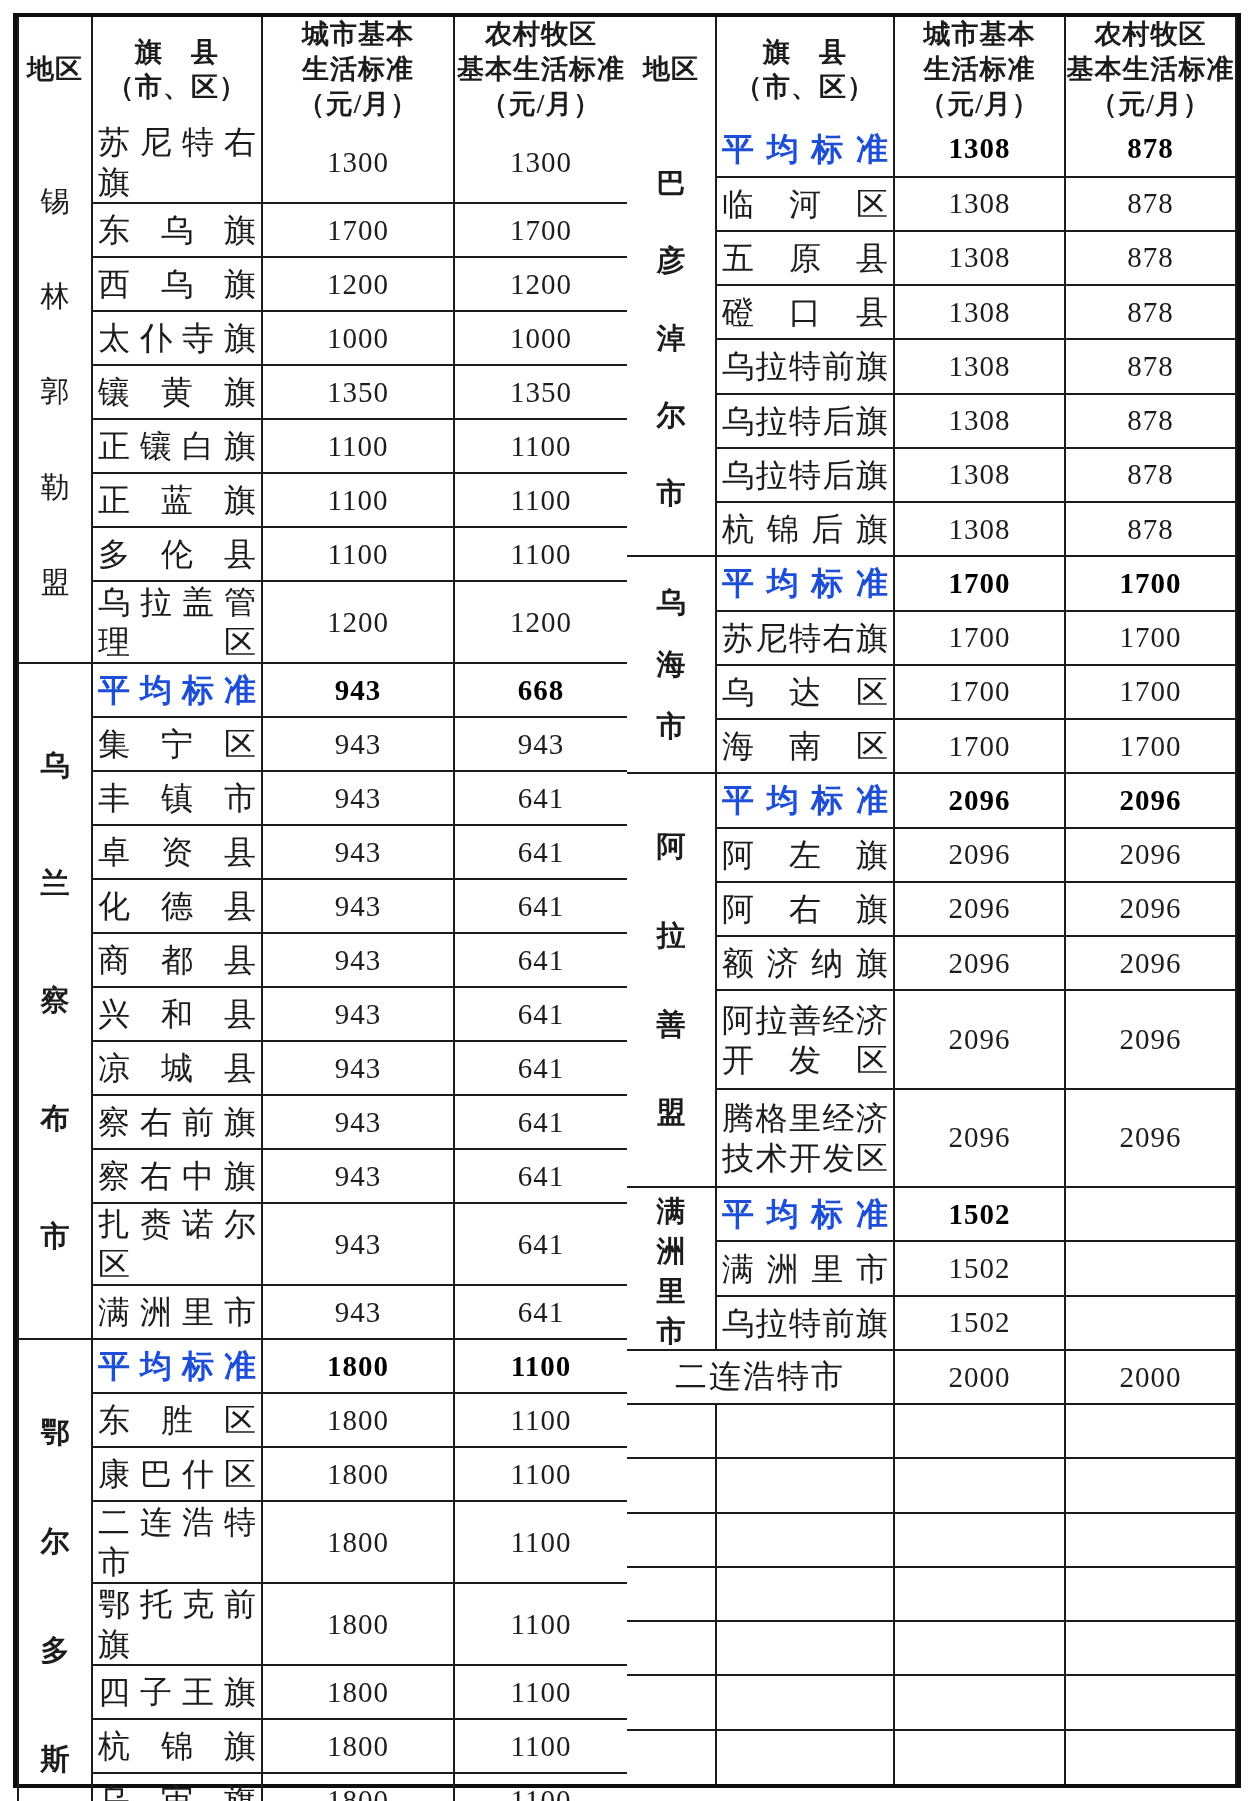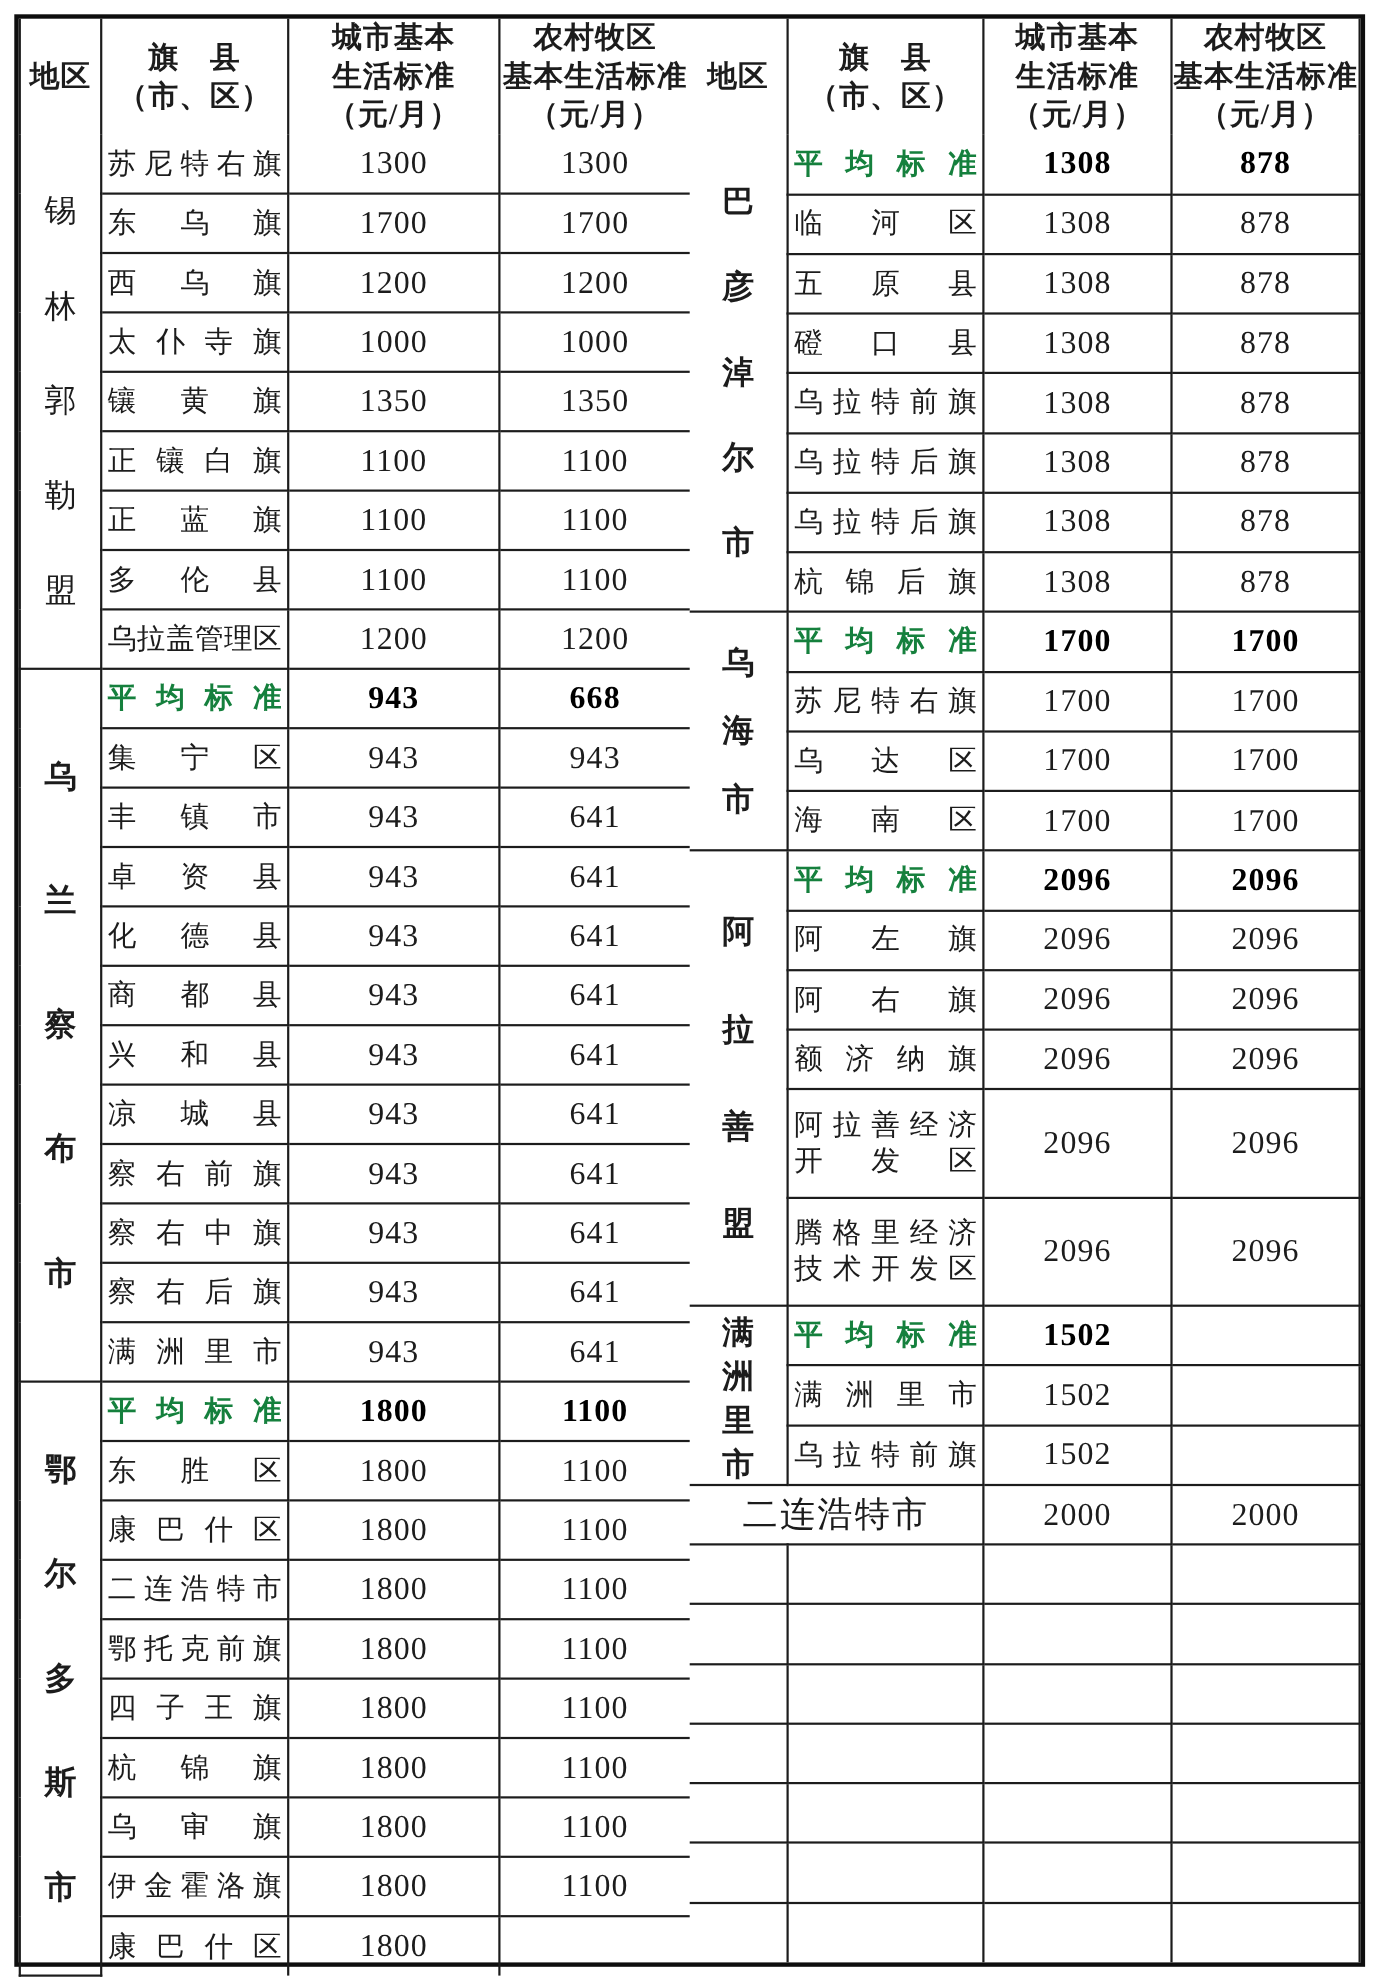--- a/index.html
+++ b/index.html
@@ -56,7 +56,7 @@
   .dist{
     display:inline-block;
     width:100%;
-    font-size:26px;
+    font-size:32px;
     line-height:1.25;
     white-space:pre-line;
     text-align:justify;

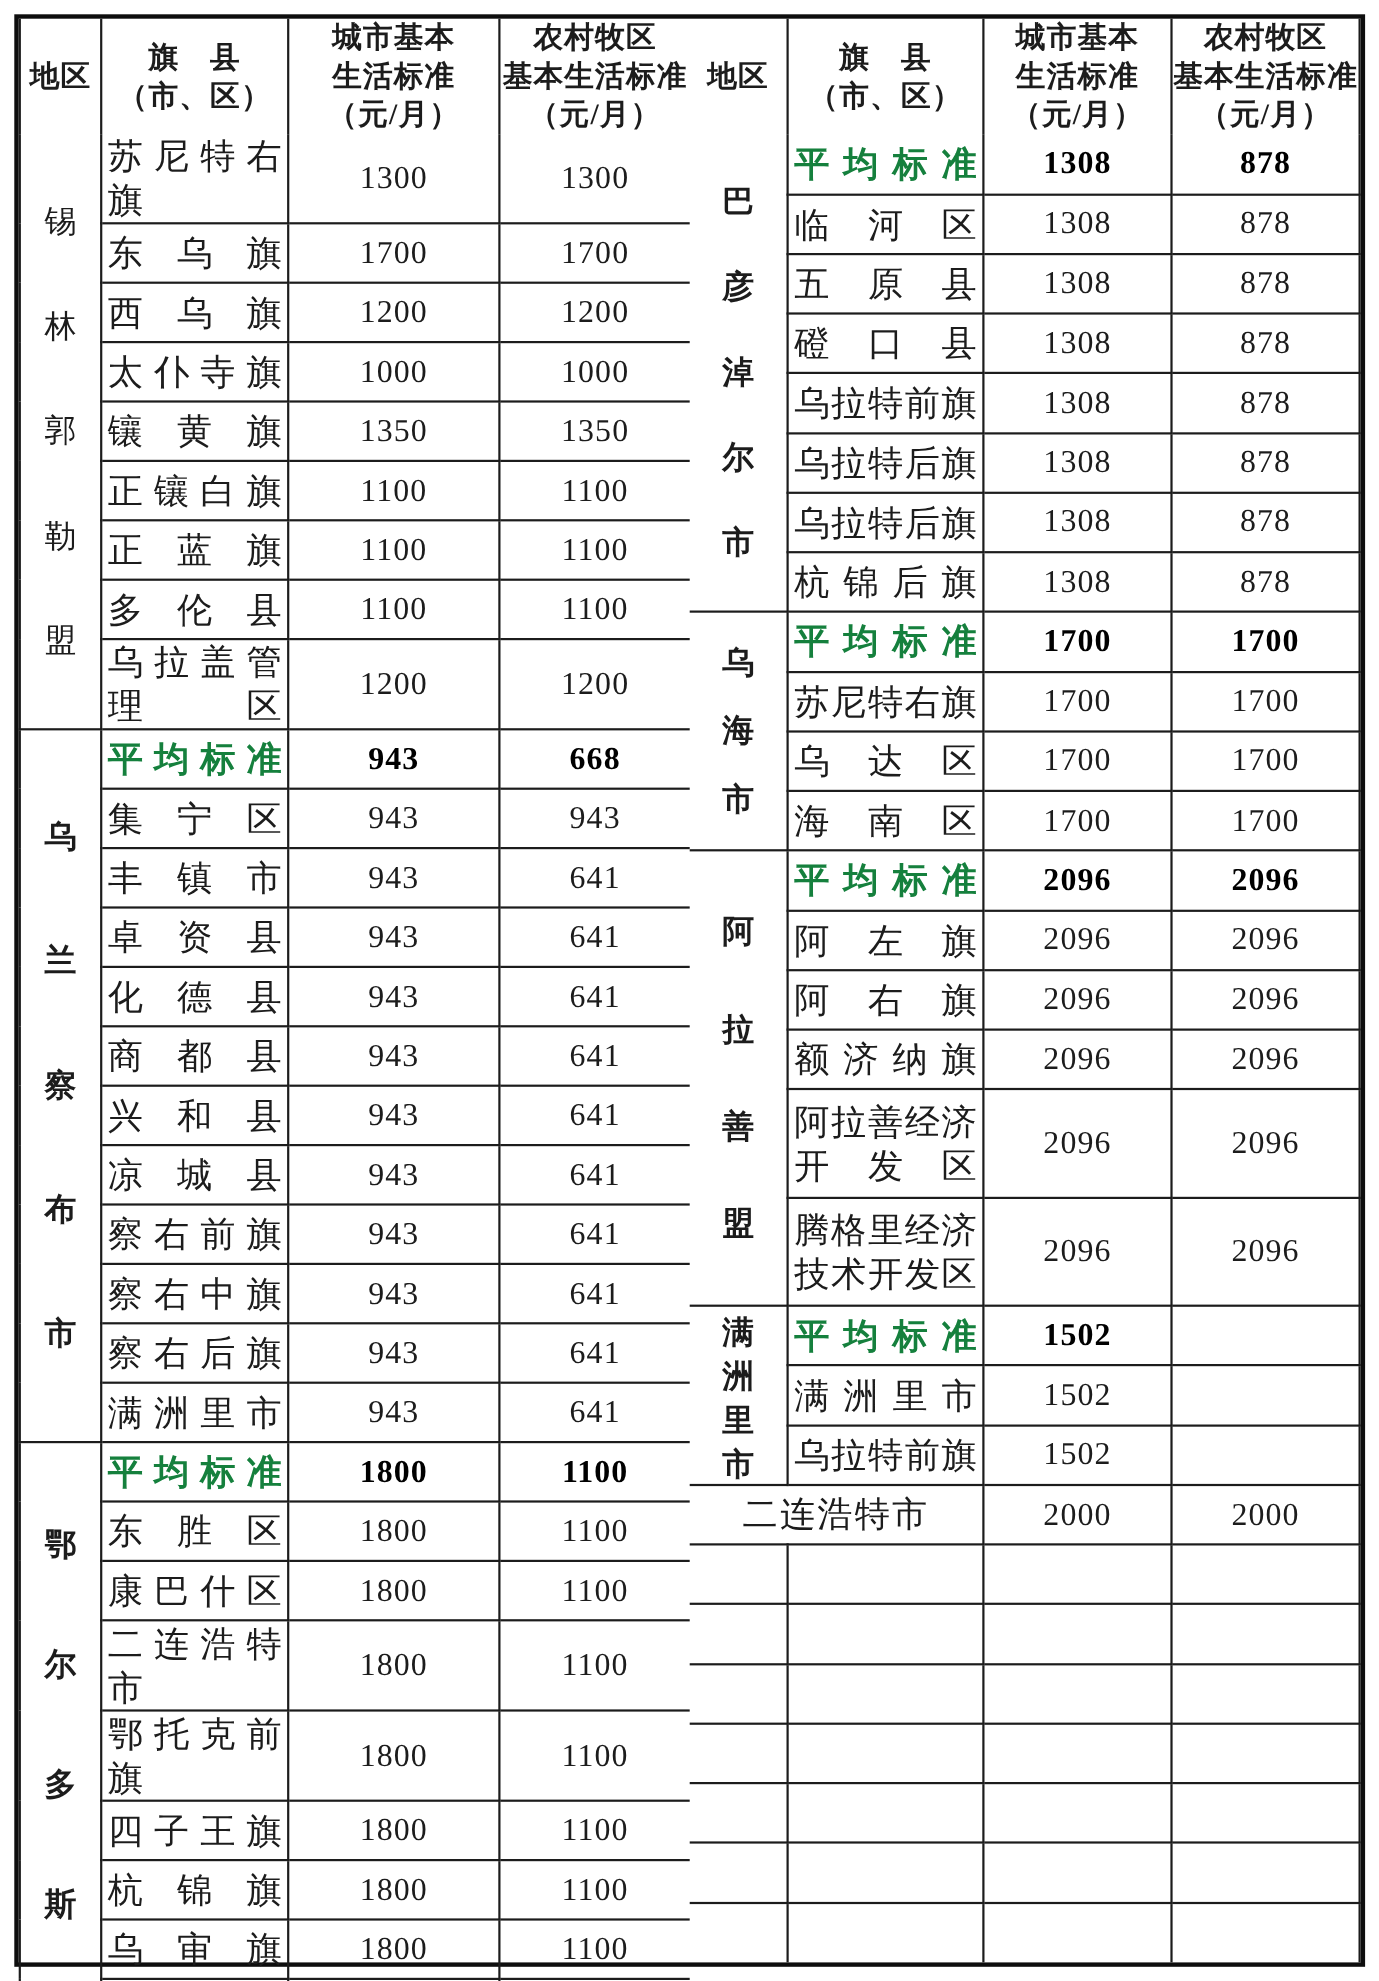--- a/index.html
+++ b/index.html
@@ -65,7 +65,7 @@
   .num{ font-size:29px; letter-spacing:1px; }
   tr.avg{ font-weight:bold; }
   tr.avg .num{ color:#000; }
-  tr.avg .dist{ color:#15803d; }
+  tr.avg .dist{ color:#1d4ed8; }
 
   td.region{ position:relative; }
   .vert{

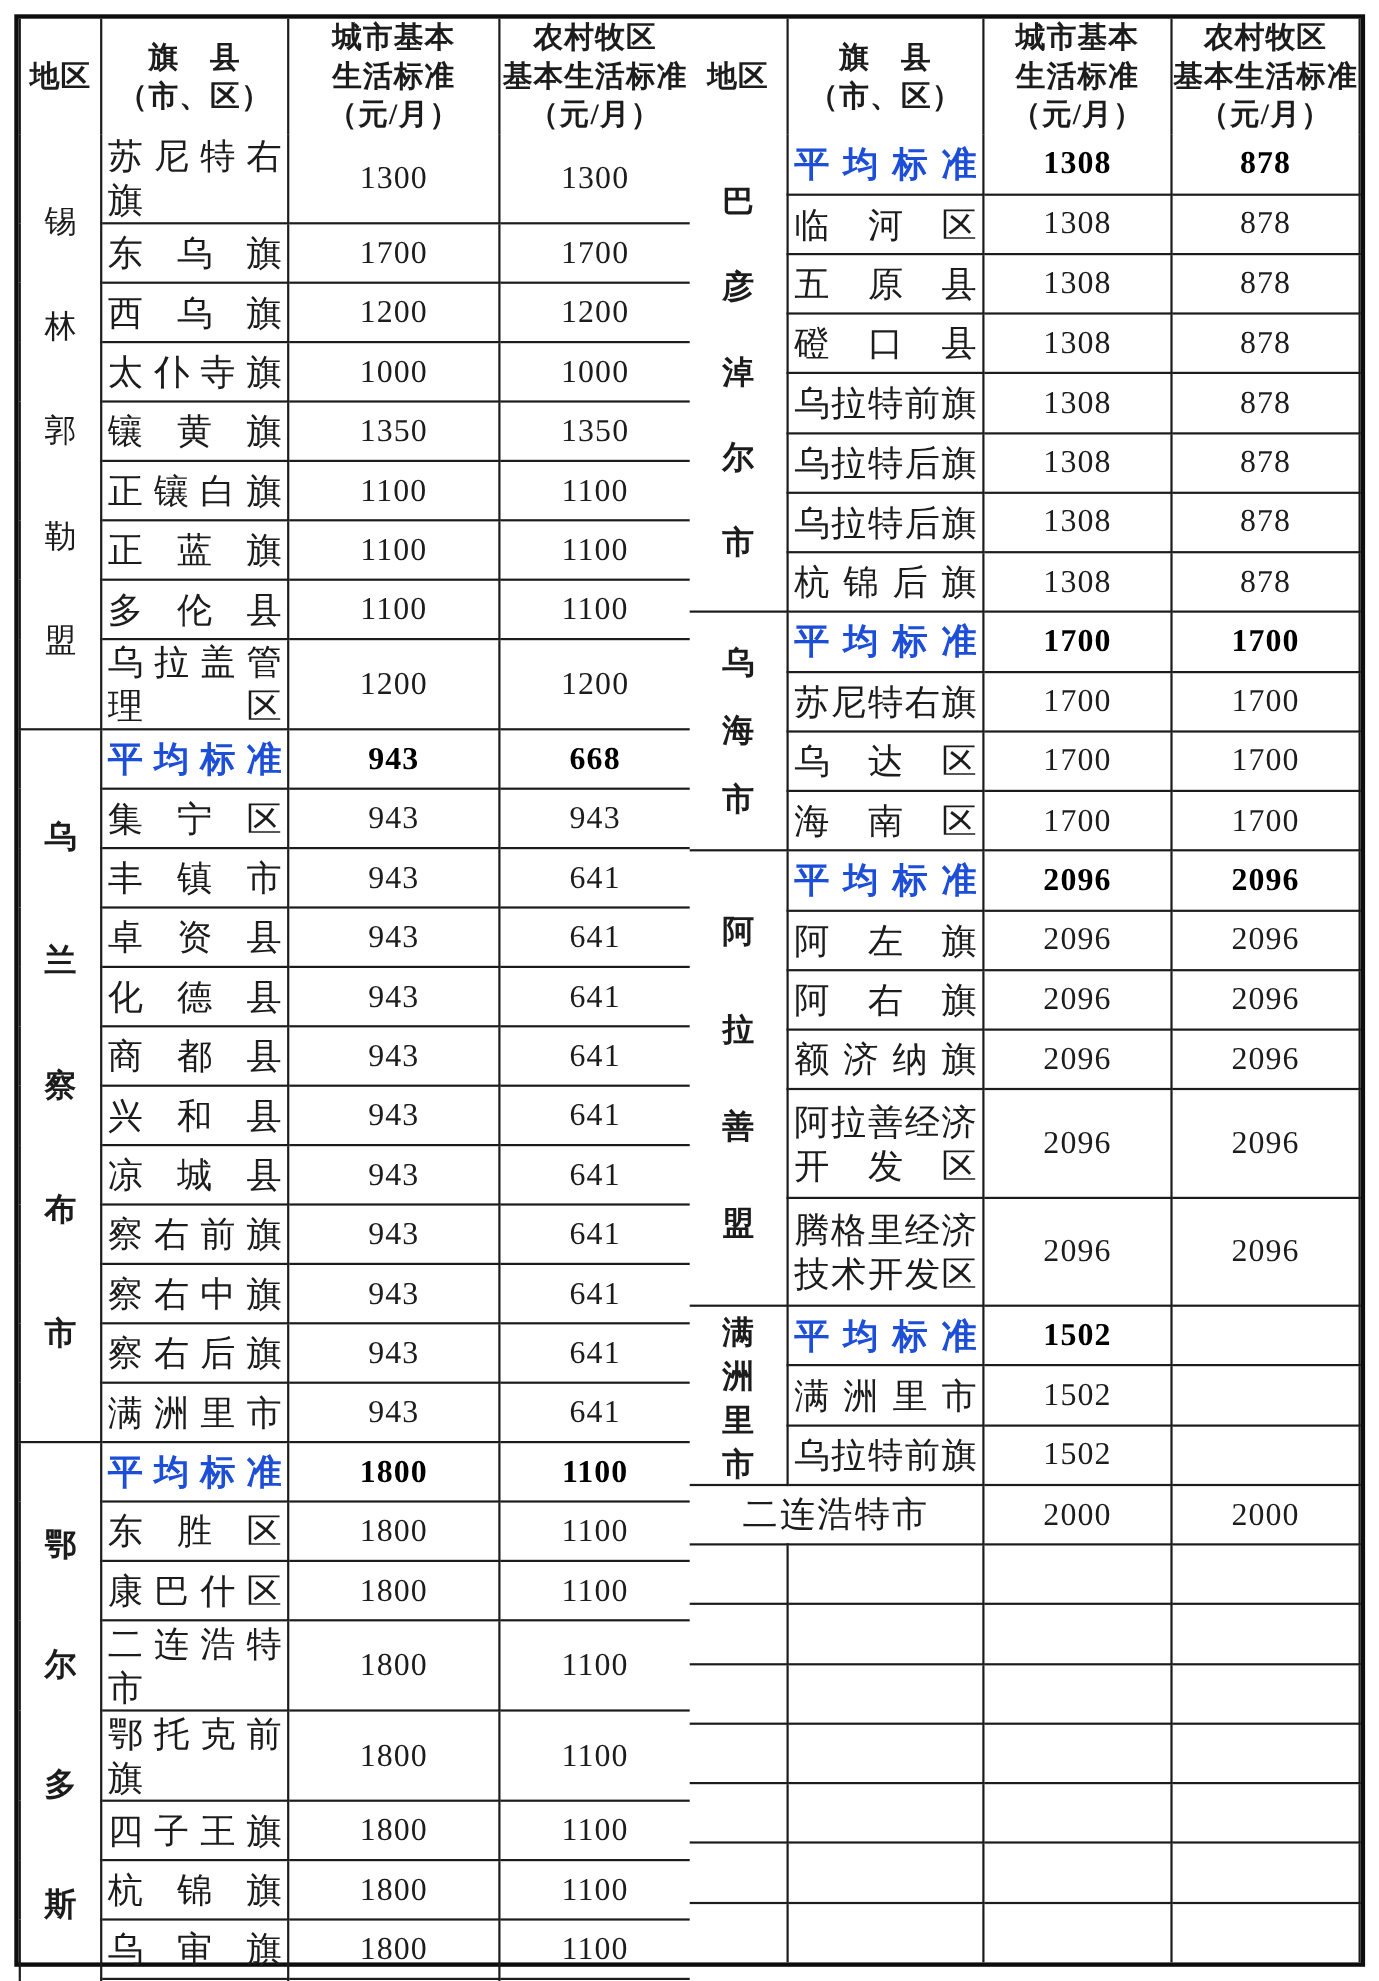--- a/index.html
+++ b/index.html
@@ -219,7 +219,7 @@
           <td class="num">641</td>
         </tr>
         <tr>
-          <td class="name"><div class="dist">察右后旗</div></td>
+          <td class="name"><div class="dist">扎赉诺尔区</div></td>
           <td class="num">943</td>
           <td class="num">641</td>
         </tr>

